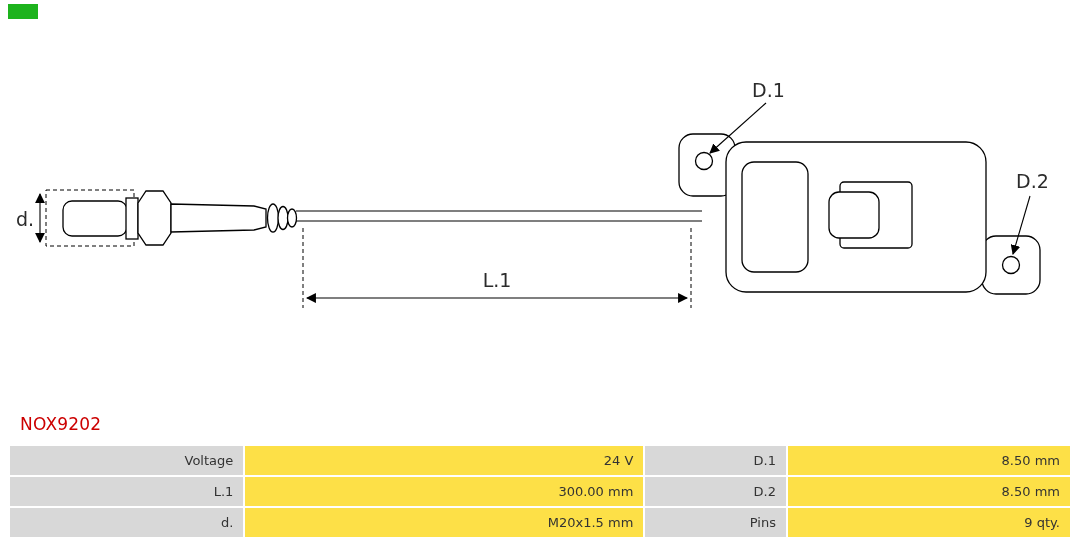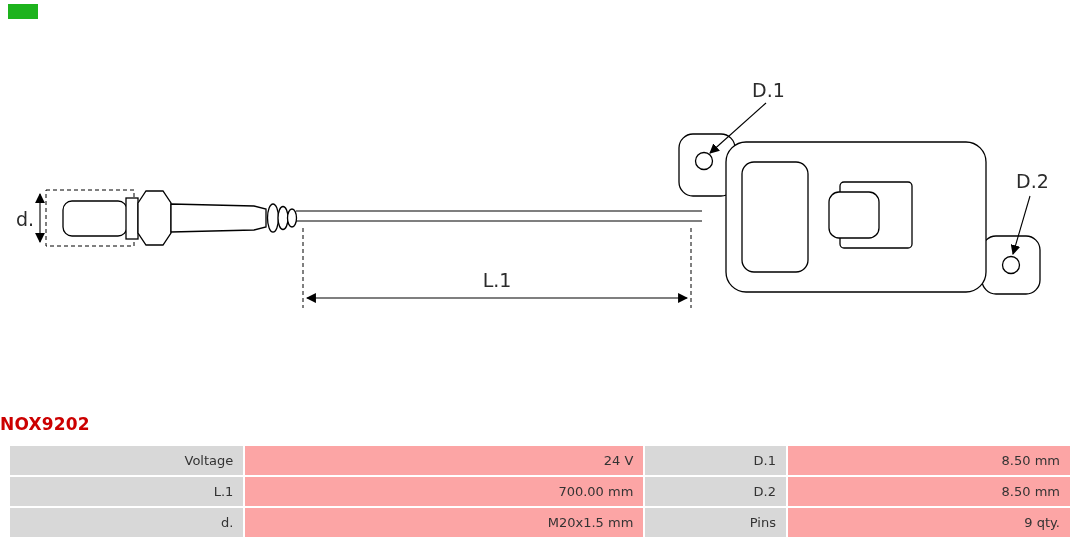--- a/index.html
+++ b/index.html
@@ -15,8 +15,8 @@
   svg .dashed{stroke:#000;stroke-width:1;stroke-dasharray:4 3;fill:none;}
   svg text{font-family:"DejaVu Sans",sans-serif;font-size:19px;fill:#2b2b2b;}
   .part-number{
-    position:absolute;top:414px;left:0;
-    font-size:17px;color:#cc0000;letter-spacing:.2px;font-weight:bold;
+    position:absolute;top:414px;left:20px;
+    font-size:17px;color:#cc0000;letter-spacing:.2px;
   }
   .spec-table{
     position:absolute;top:444px;left:8px;width:1064px;

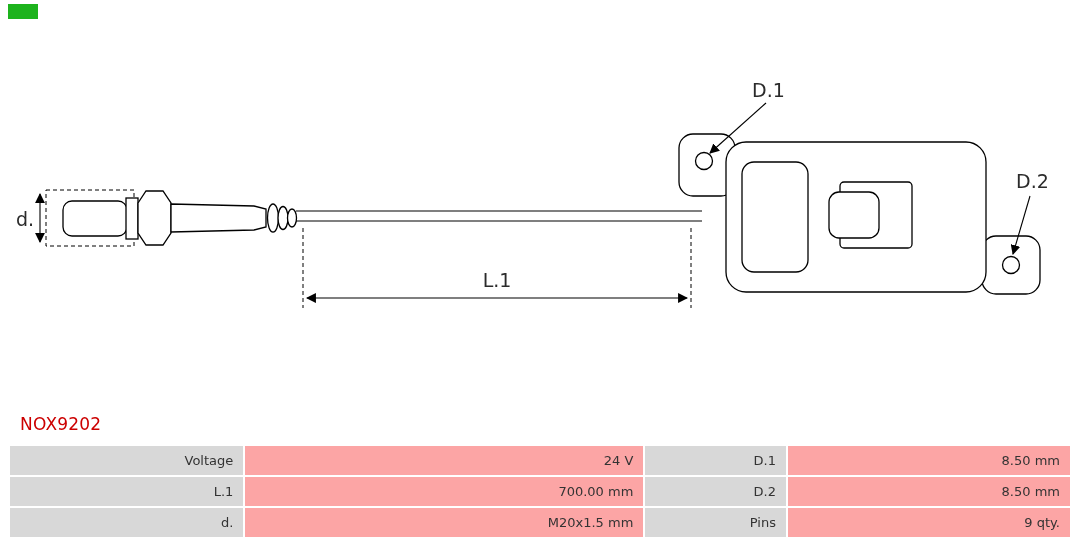--- a/index.html
+++ b/index.html
@@ -27,7 +27,7 @@
     height:29px;padding:0 10px 0 4px;text-align:right;vertical-align:middle;
   }
   .spec-table td.lbl{background:#d8d8d8;}
-  .spec-table td.val{background:#fca5a5;}
+  .spec-table td.val{background:#fde047;}
   .c1{width:225px;} .c2{width:395px;} .c3{width:130px;} .c4{width:276px;}
 </style>
 </head>

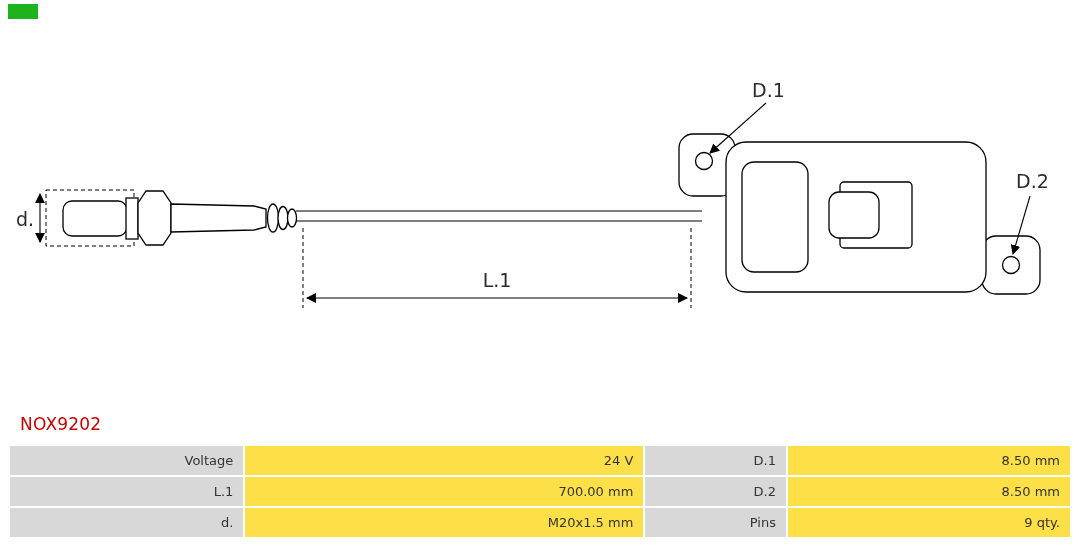--- a/index.html
+++ b/index.html
@@ -94,7 +94,7 @@
     </tr>
     <tr>
       <td class="lbl c1">L.1</td>
-      <td class="val c2">700.00 mm</td>
+      <td class="val c2">300.00 mm</td>
       <td class="lbl c3">D.2</td>
       <td class="val c4">8.50 mm</td>
     </tr>

